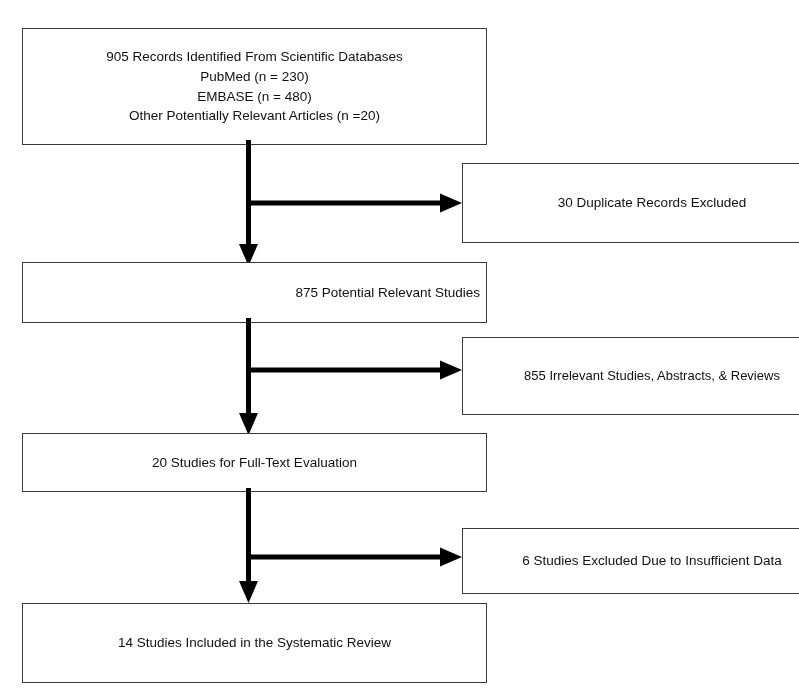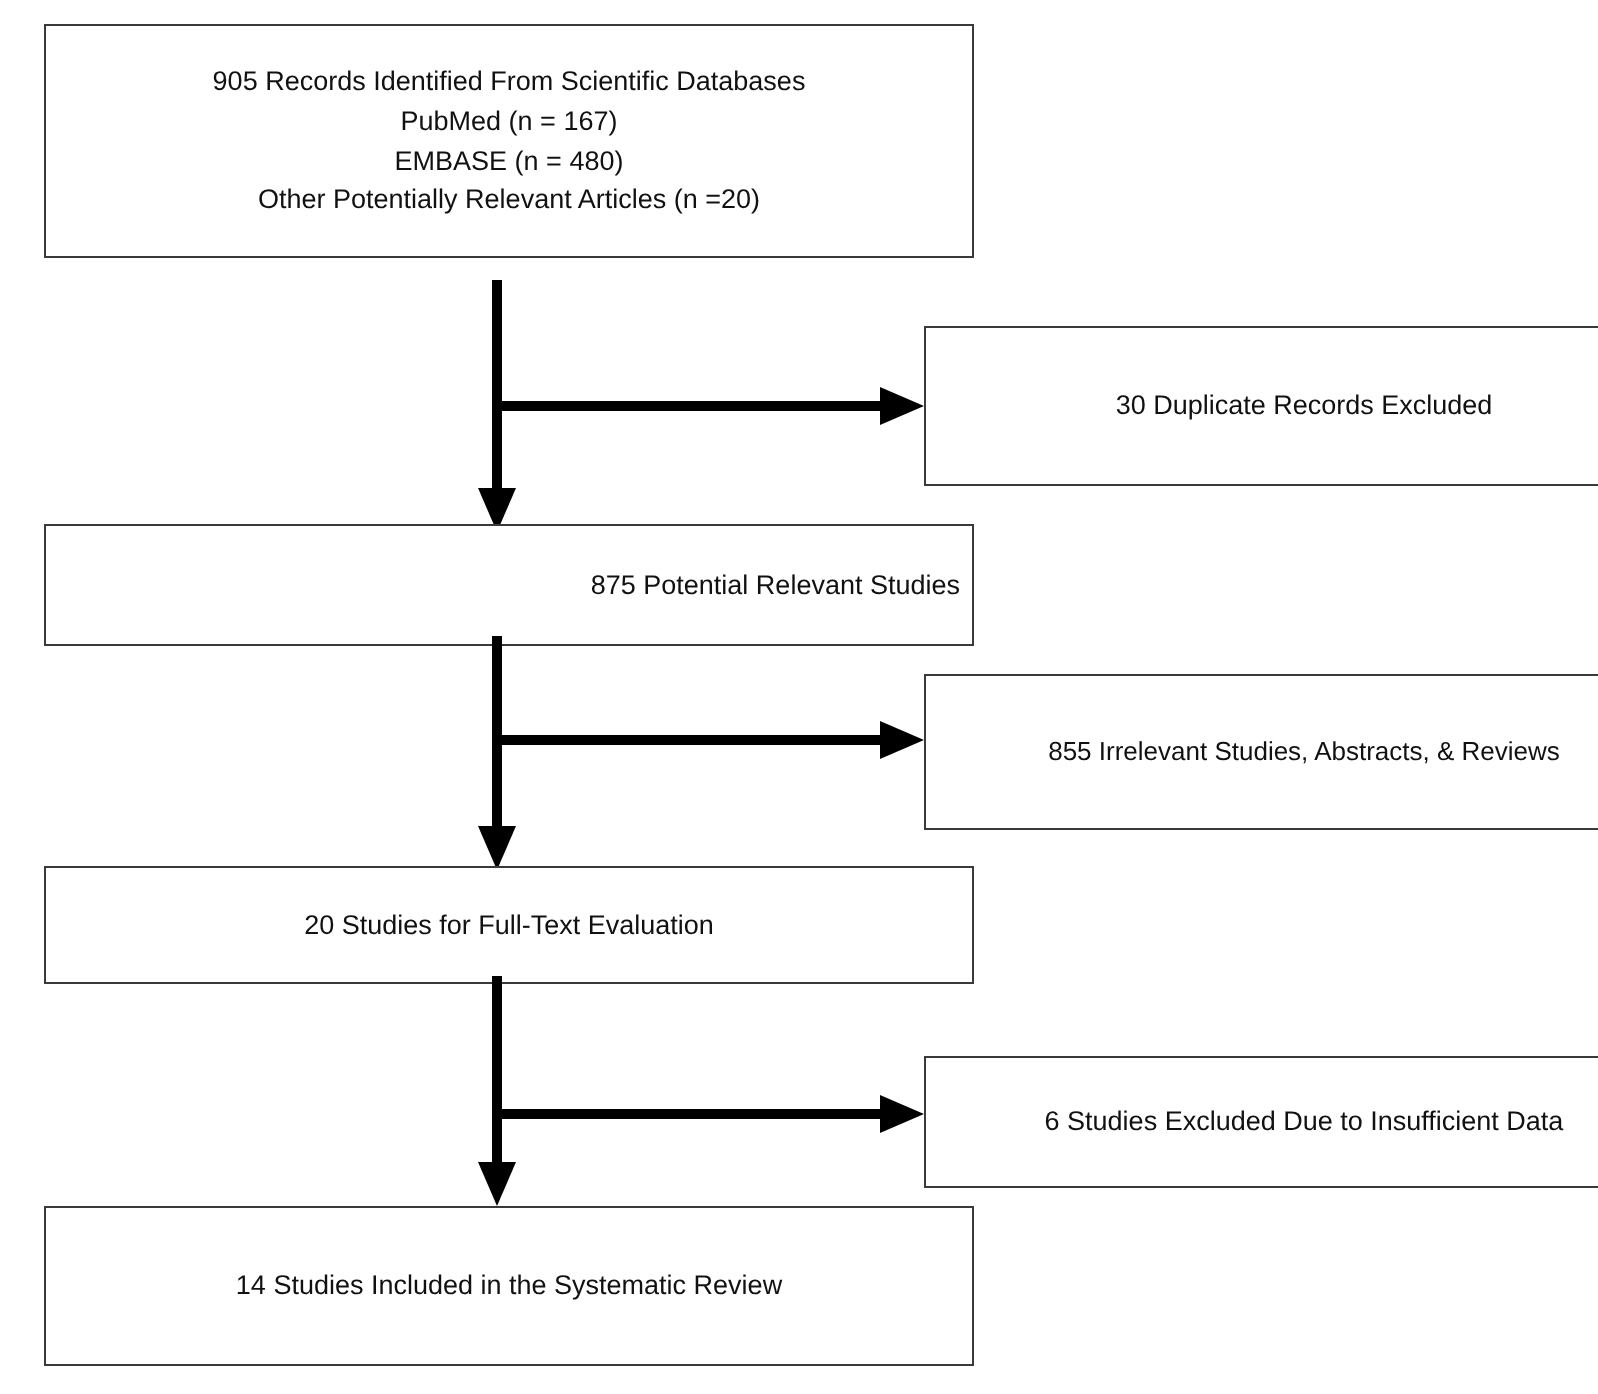--- a/index.html
+++ b/index.html
@@ -48,7 +48,7 @@
   .node.left  { left: 22px;  width: 465px; }
   .node.right { left: 462px; width: 380px; }
 
-  #box-identification { top: 12px;  height: 117px; }
+  #box-identification { top: 28px;  height: 117px; }
   #box-screening      { top: 262px; height: 61px; text-align: right;  }
   #box-eligibility    { top: 433px; height: 59px; justify-content: flex-end;  }
   #box-included       { top: 603px; height: 80px;  }

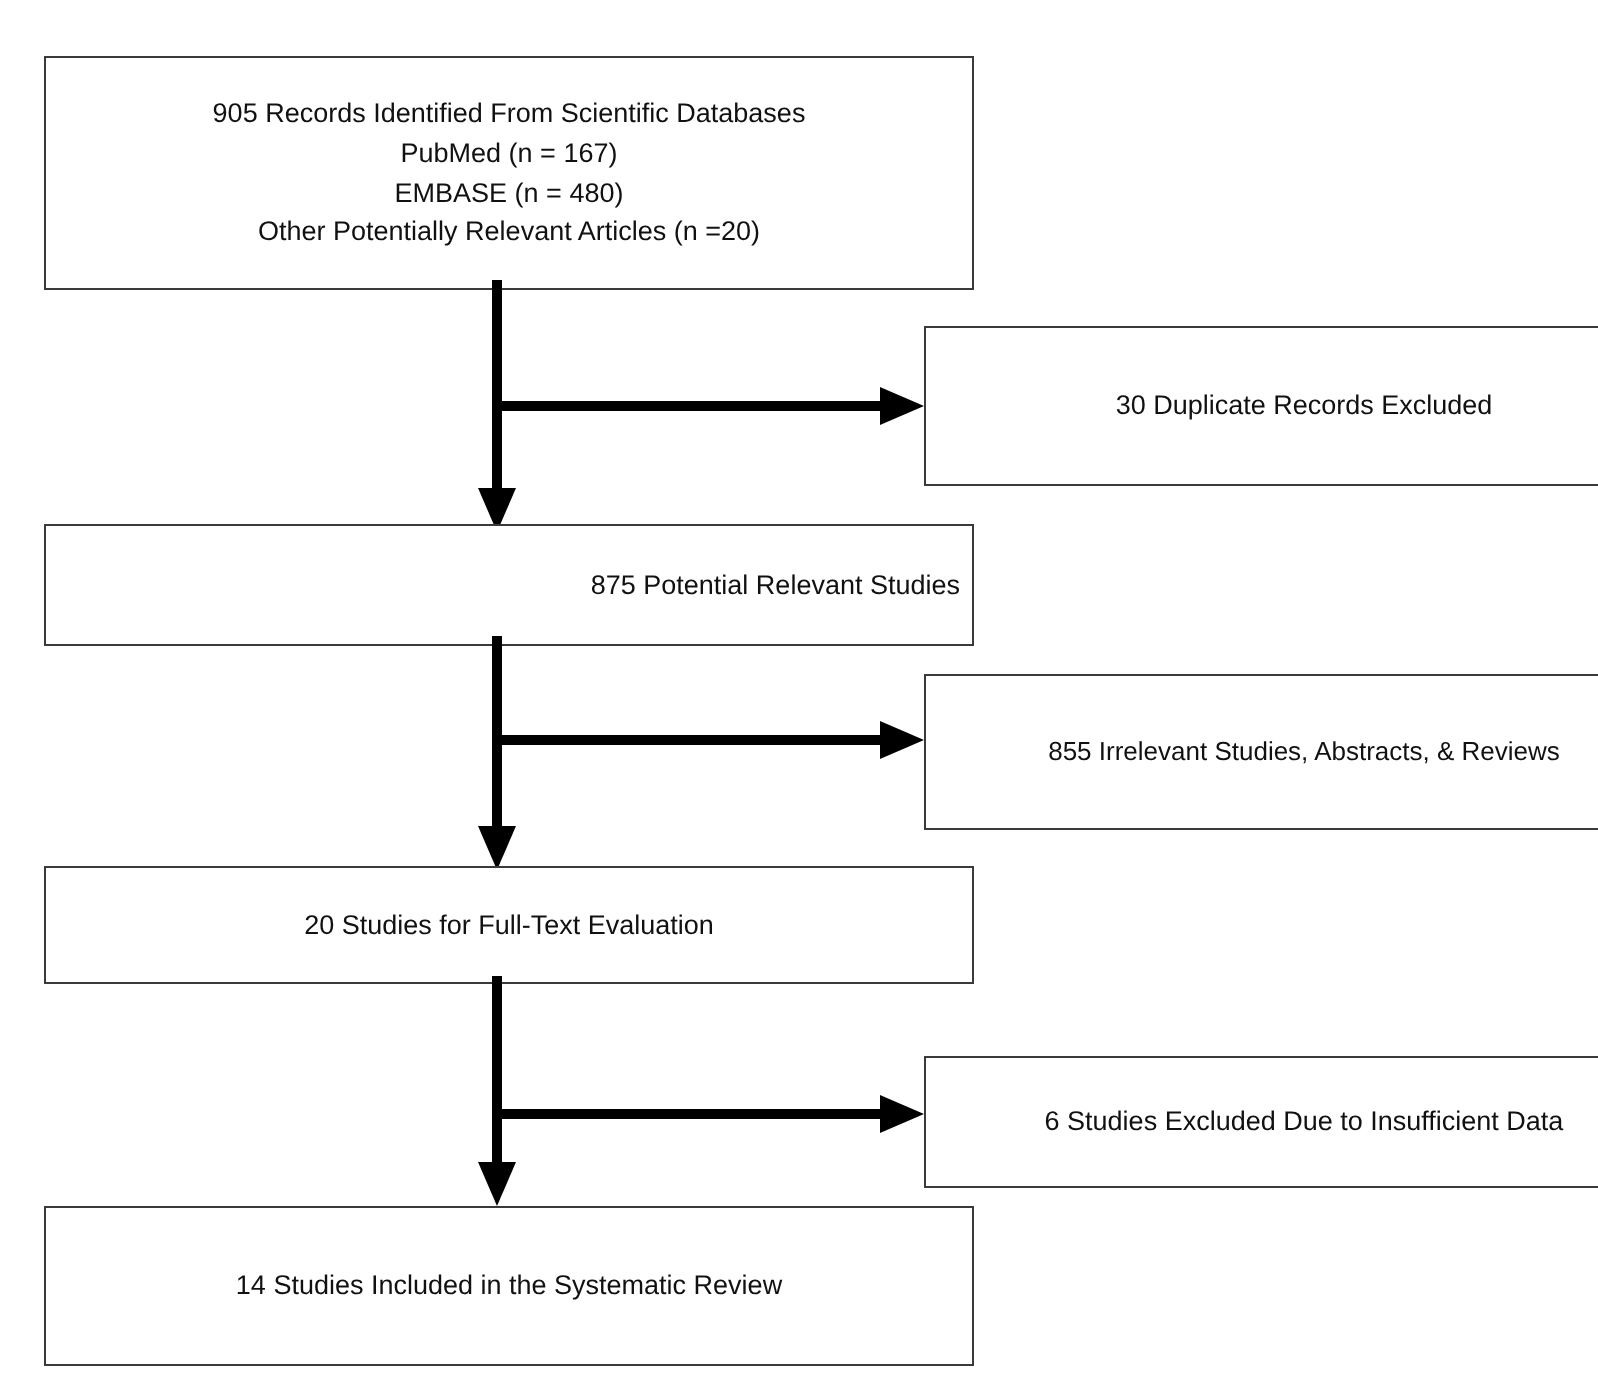--- a/index.html
+++ b/index.html
@@ -76,7 +76,7 @@
   <div class="node left" id="box-identification">
     <div class="lines">
       <span class="line">905 Records Identified From Scientific Databases</span>
-      <span class="line">PubMed (n = 167)</span>
+      <span class="line">PubMed (n = 230)</span>
       <span class="line">EMBASE (n = 480)</span>
       <span class="line">Other Potentially Relevant Articles (n =20)</span>
     </div>

